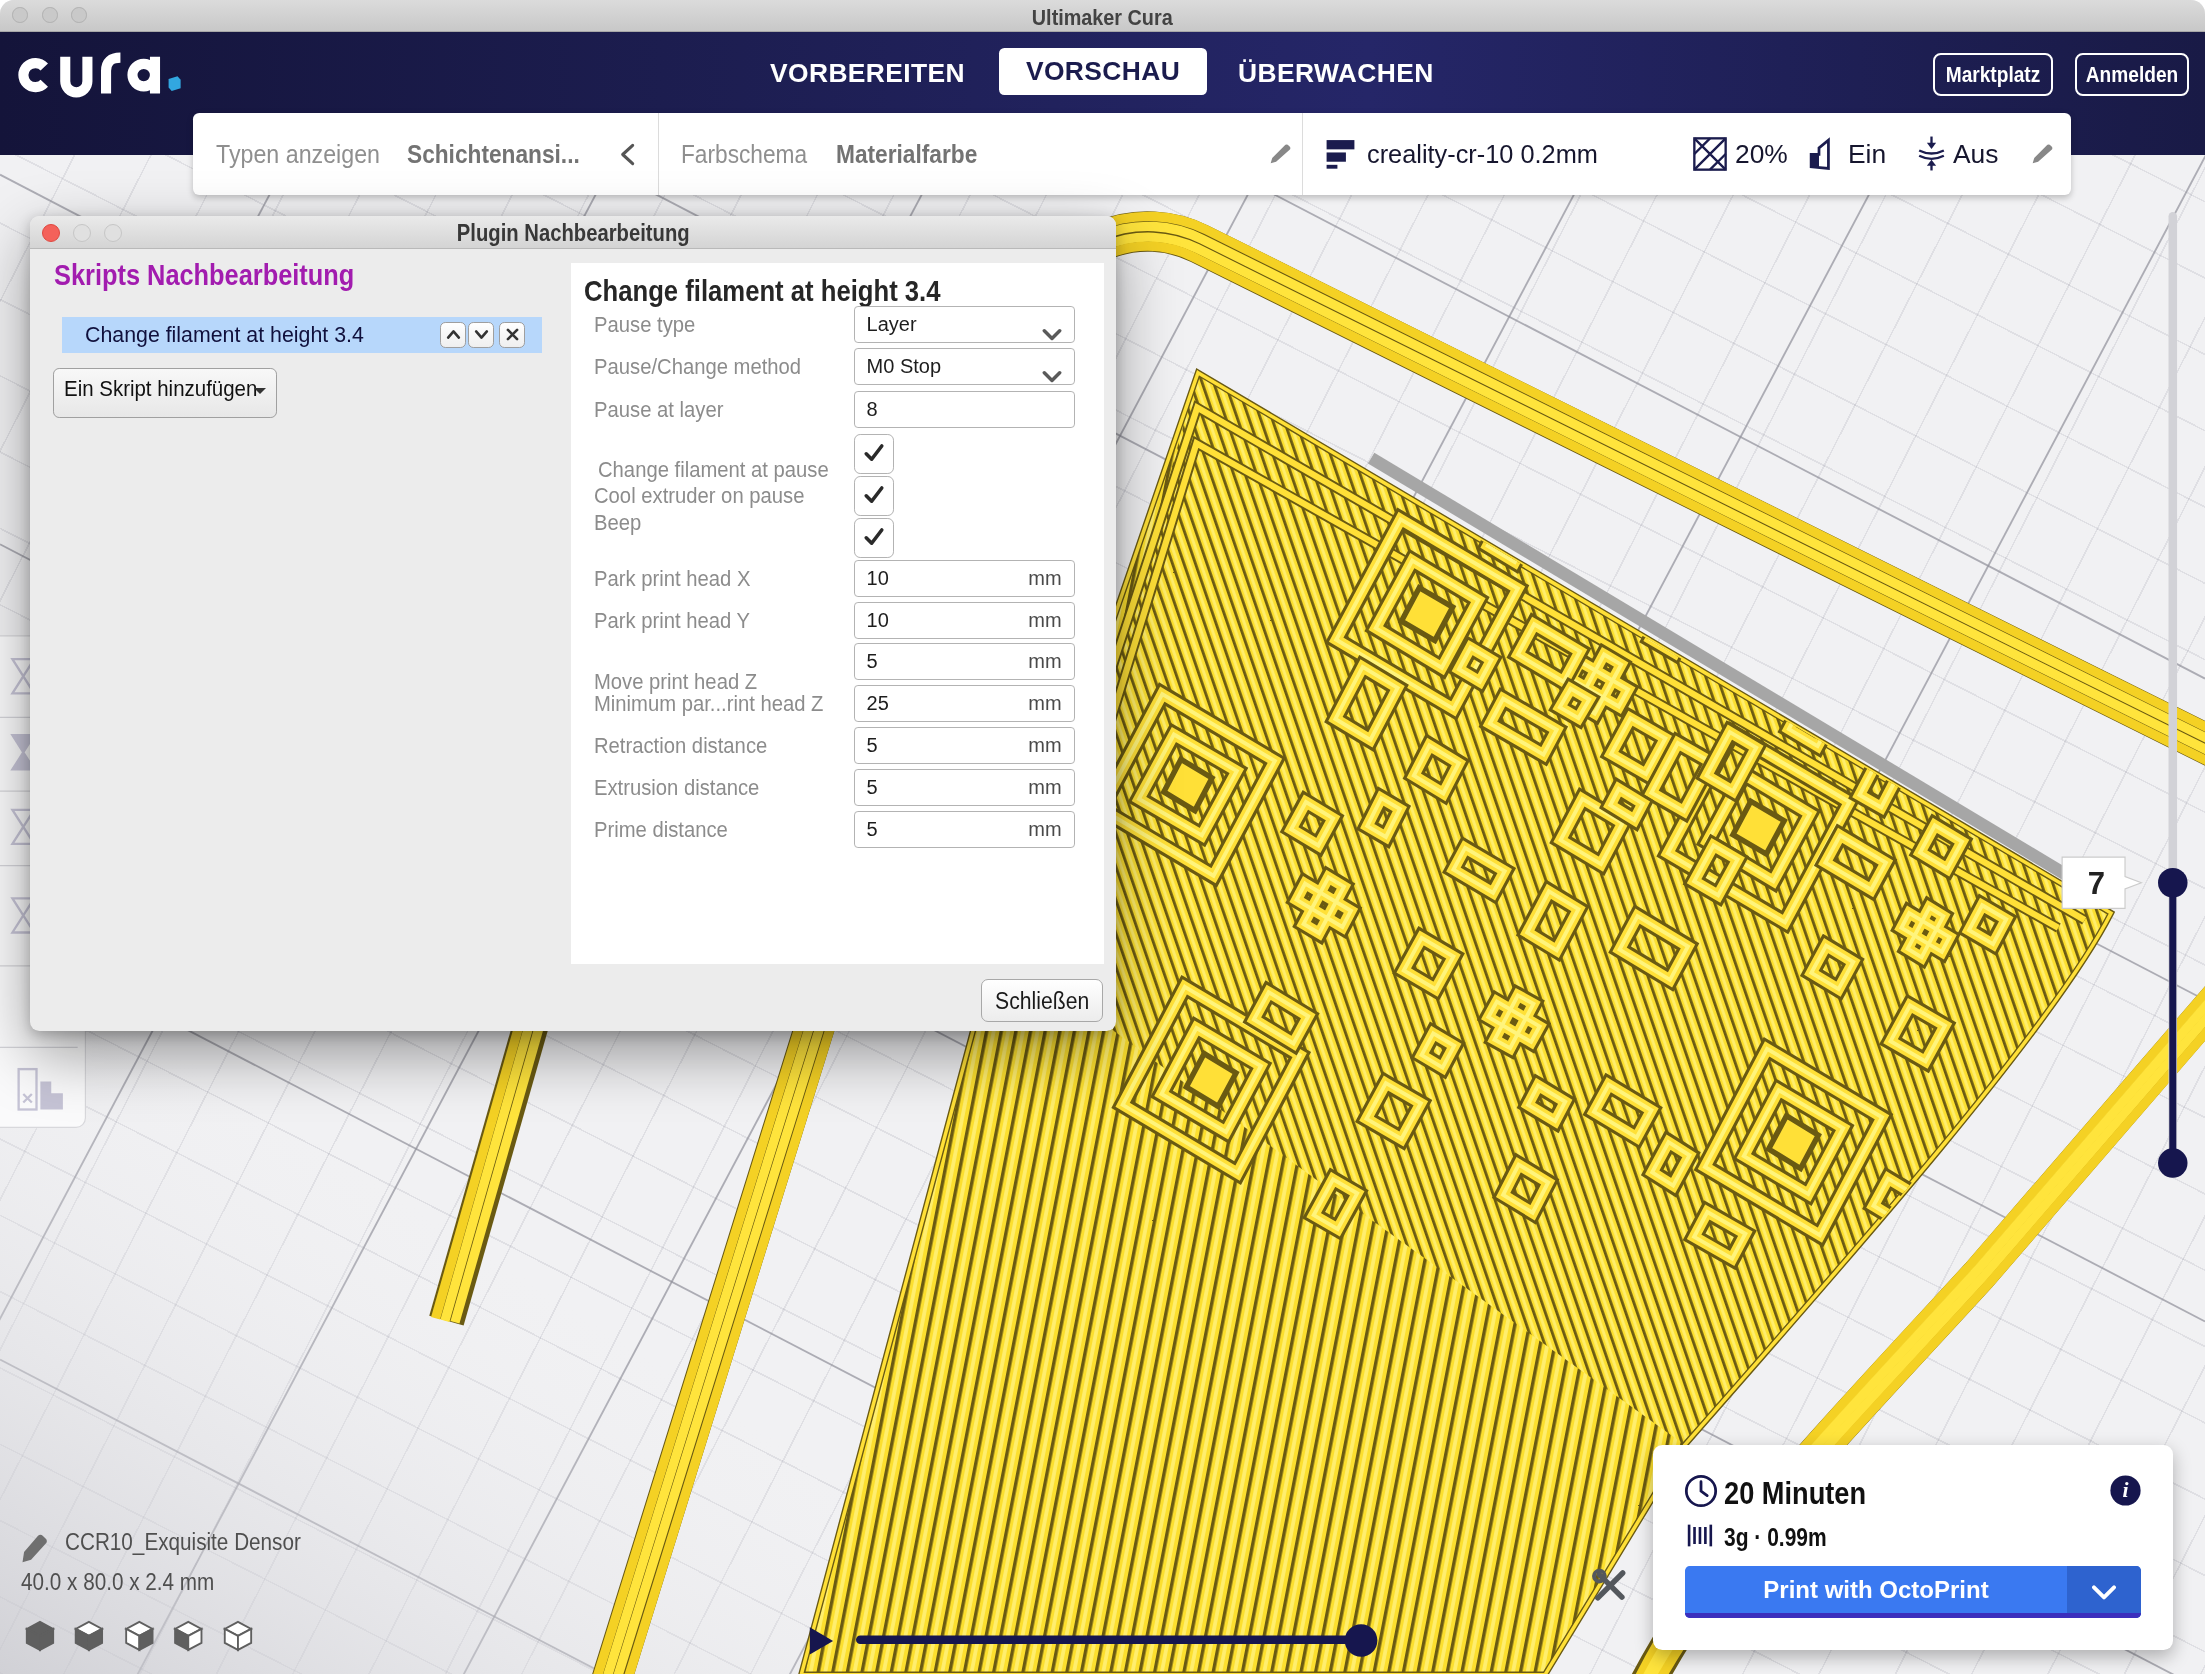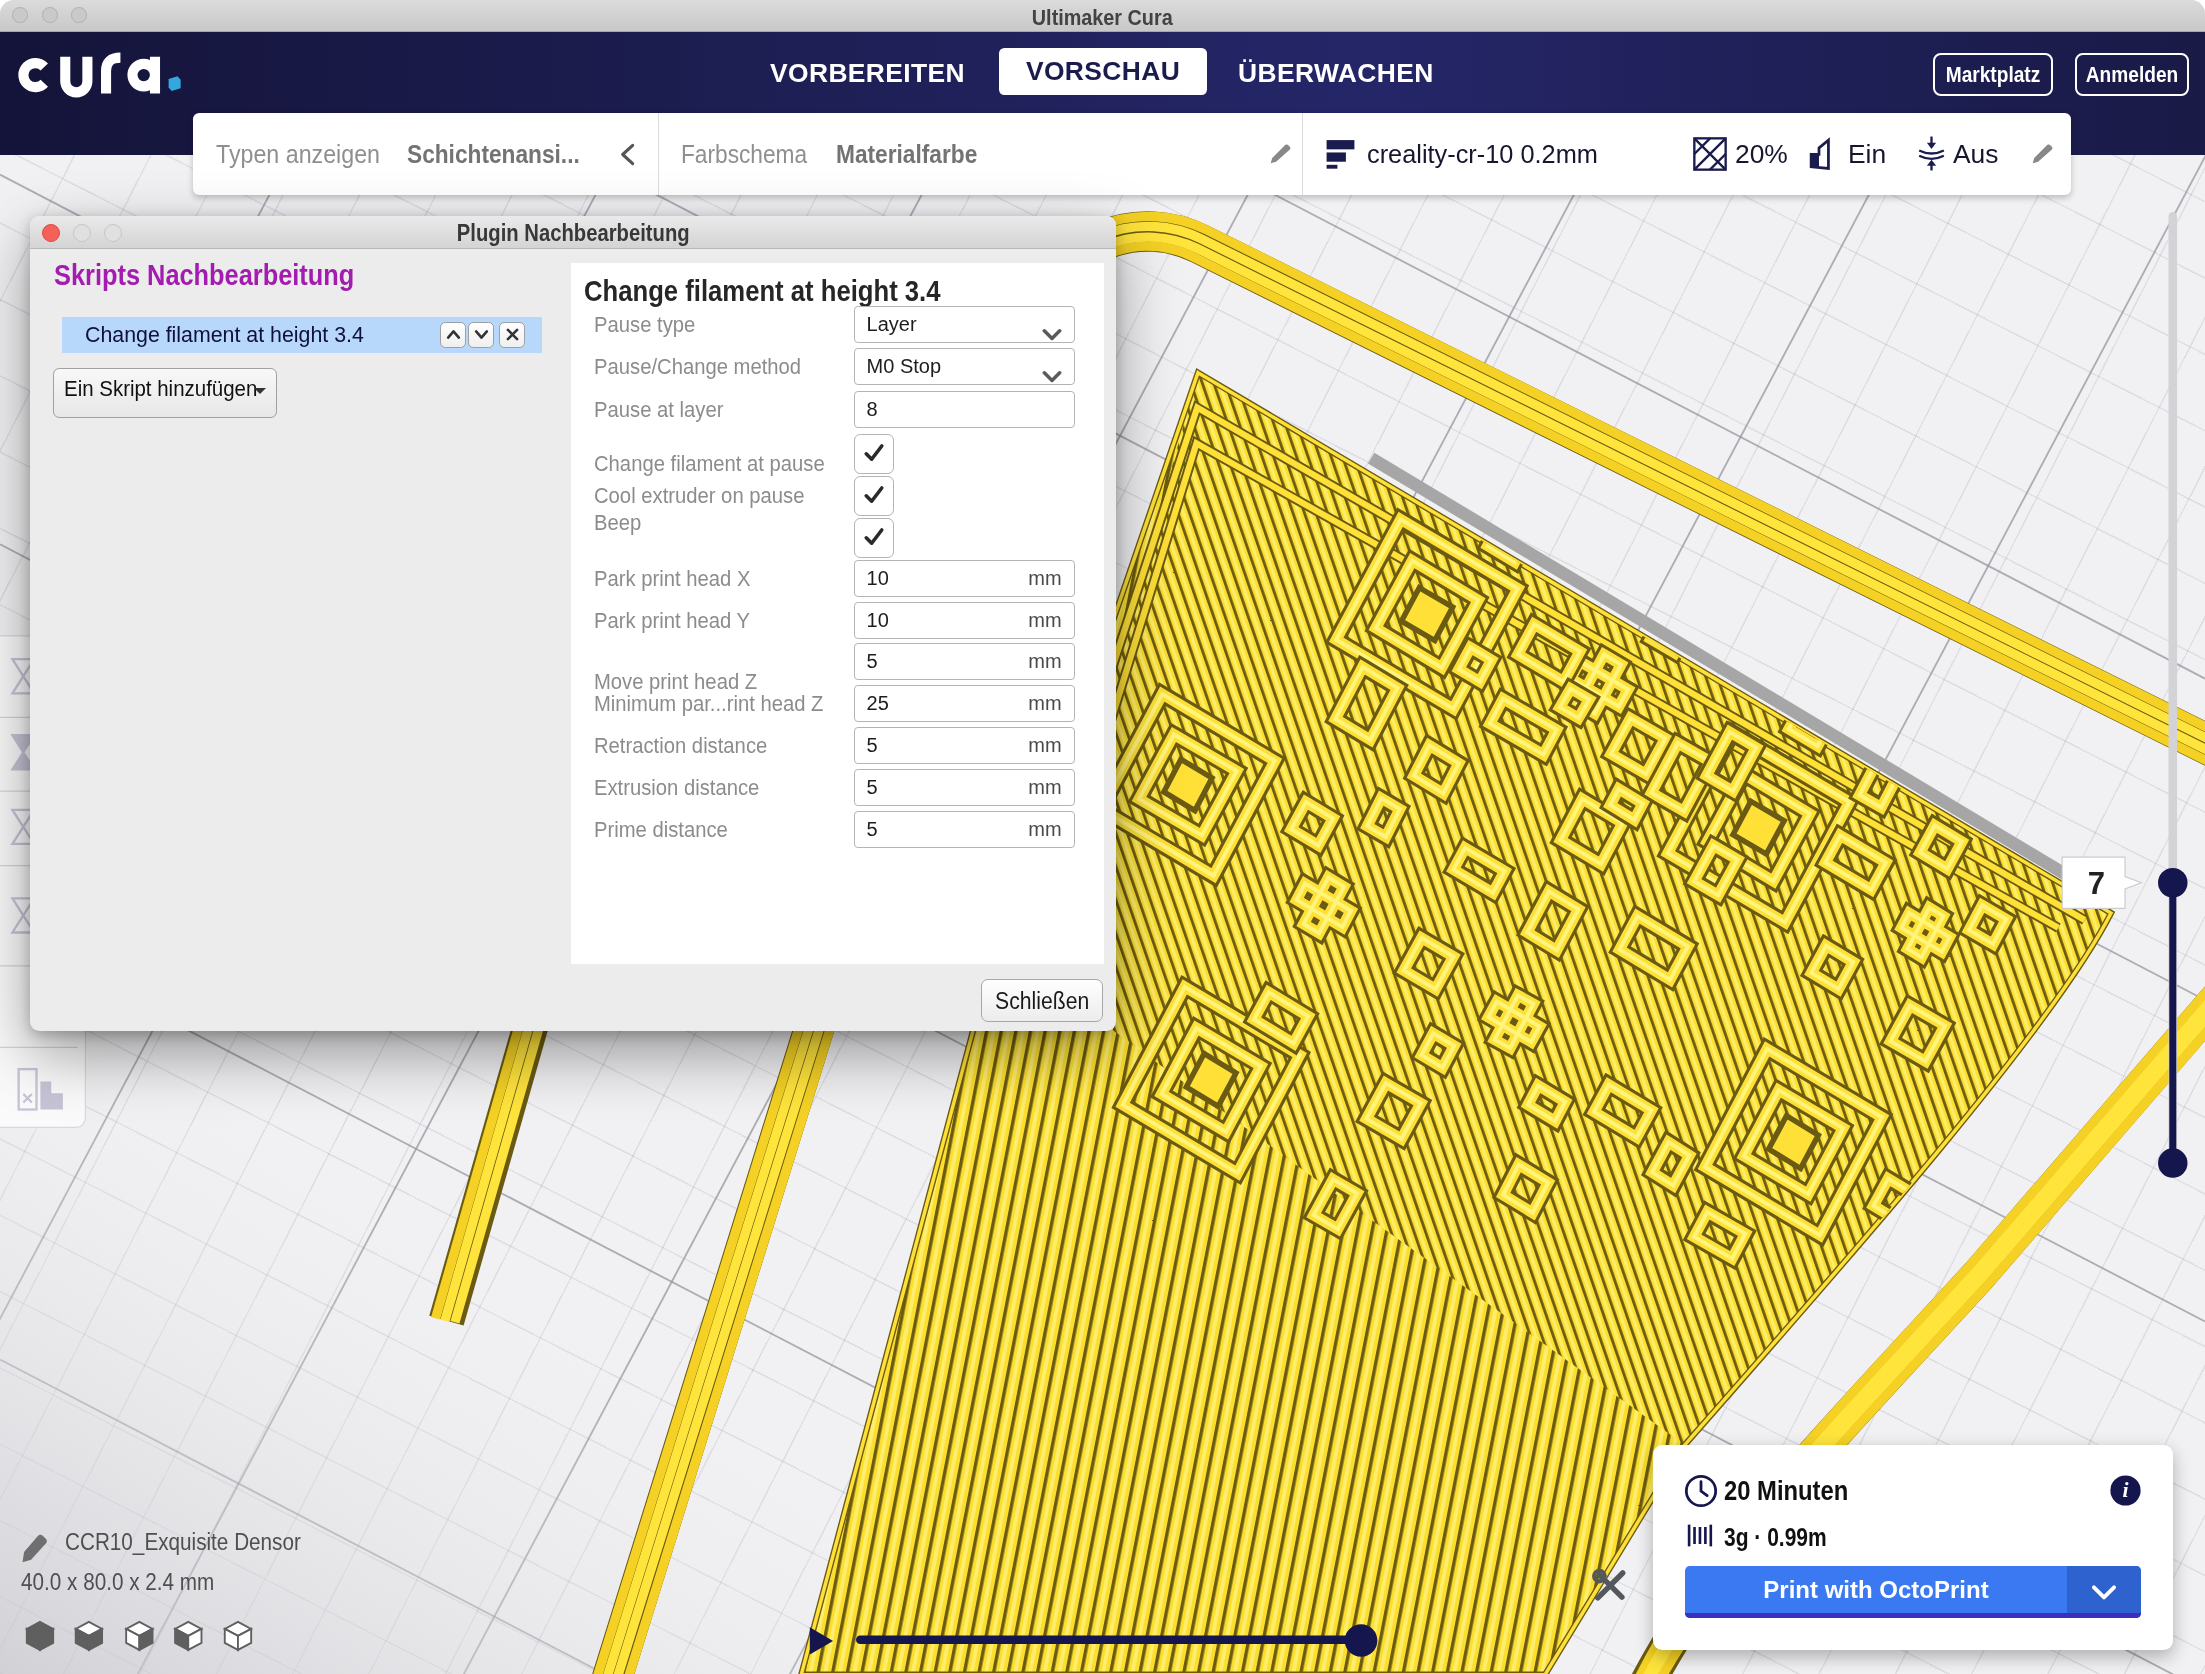--- a/index.html
+++ b/index.html
@@ -467,7 +467,7 @@
           <span style="display:inline-block;transform:scaleX(0.92);transform-origin:left center;white-space:nowrap;">Pause at layer</span>
         </div>
 <div class="fctl" style="top:128px;"><span>8</span></div>
-<div class="flabel" style="top:181px;height:40px;">
+<div class="flabel" style="top:187px;height:40px;justify-content:center;">
           <span style="display:inline-block;transform:scaleX(0.92);transform-origin:left center;white-space:nowrap;">Change filament at pause</span>
         </div>
 <div class="fcb" style="top:171px;"><svg width="28" height="28" viewBox="0 0 36 36">

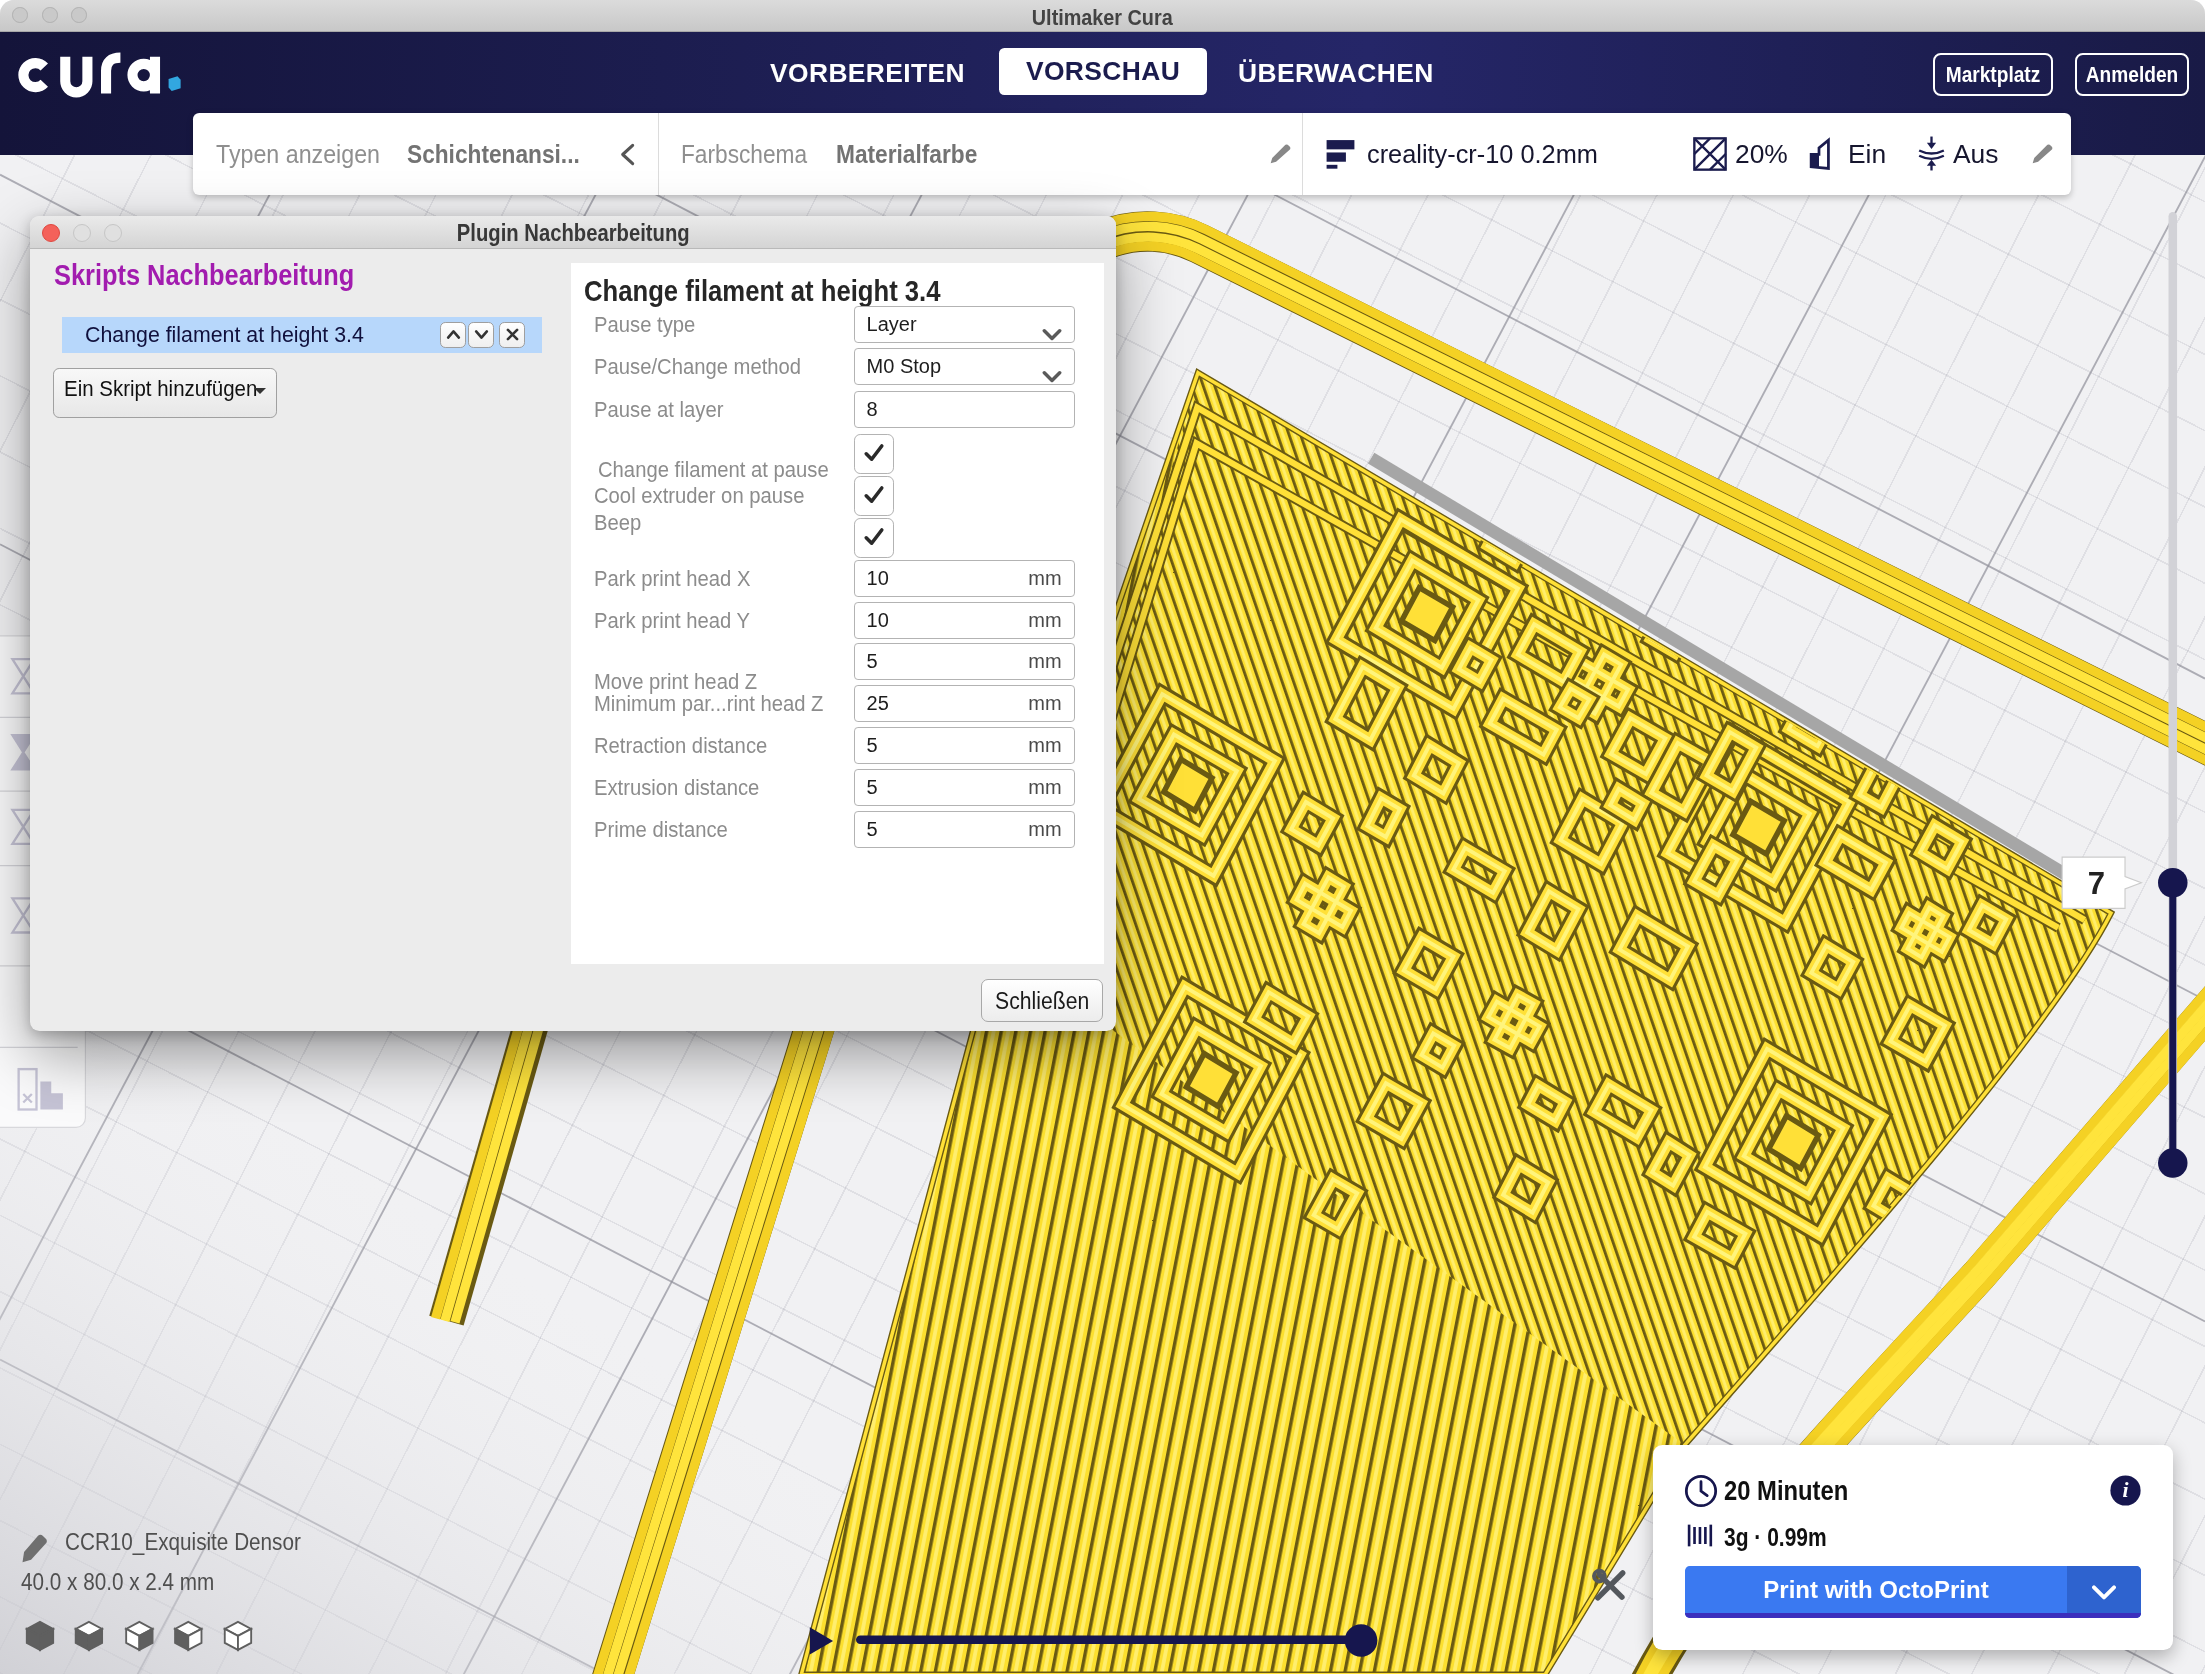--- a/index.html
+++ b/index.html
@@ -522,7 +522,7 @@
 <circle cx="22" cy="22" r="19" fill="none" stroke="#16164e" stroke-width="3.6"></circle>
 <path d="M22,10 V22 L30,28" fill="none" stroke="#16164e" stroke-width="3.6" stroke-linecap="round"></path>
         </svg></div>
-  <div style="position:absolute;left:71px;top:30px;font-size:28px;font-weight:bold;color:#101010;"><span style="display:inline-block;transform:scaleX(0.85);transform-origin:left center;white-space:nowrap;">20 Minuten</span></div>
+  <div style="position:absolute;left:71px;top:30px;font-size:32px;font-weight:bold;color:#101010;"><span style="display:inline-block;transform:scaleX(0.85);transform-origin:left center;white-space:nowrap;">20 Minuten</span></div>
   <svg style="position:absolute;left:457px;top:29.5px;" width="31" height="31" viewBox="0 0 40 40">
     <circle cx="20" cy="20" r="19.5" fill="#16164e"></circle>
     <text x="20" y="29" font-family="Liberation Serif, serif" font-style="italic" font-weight="bold" font-size="28" fill="#fff" text-anchor="middle">i</text>

